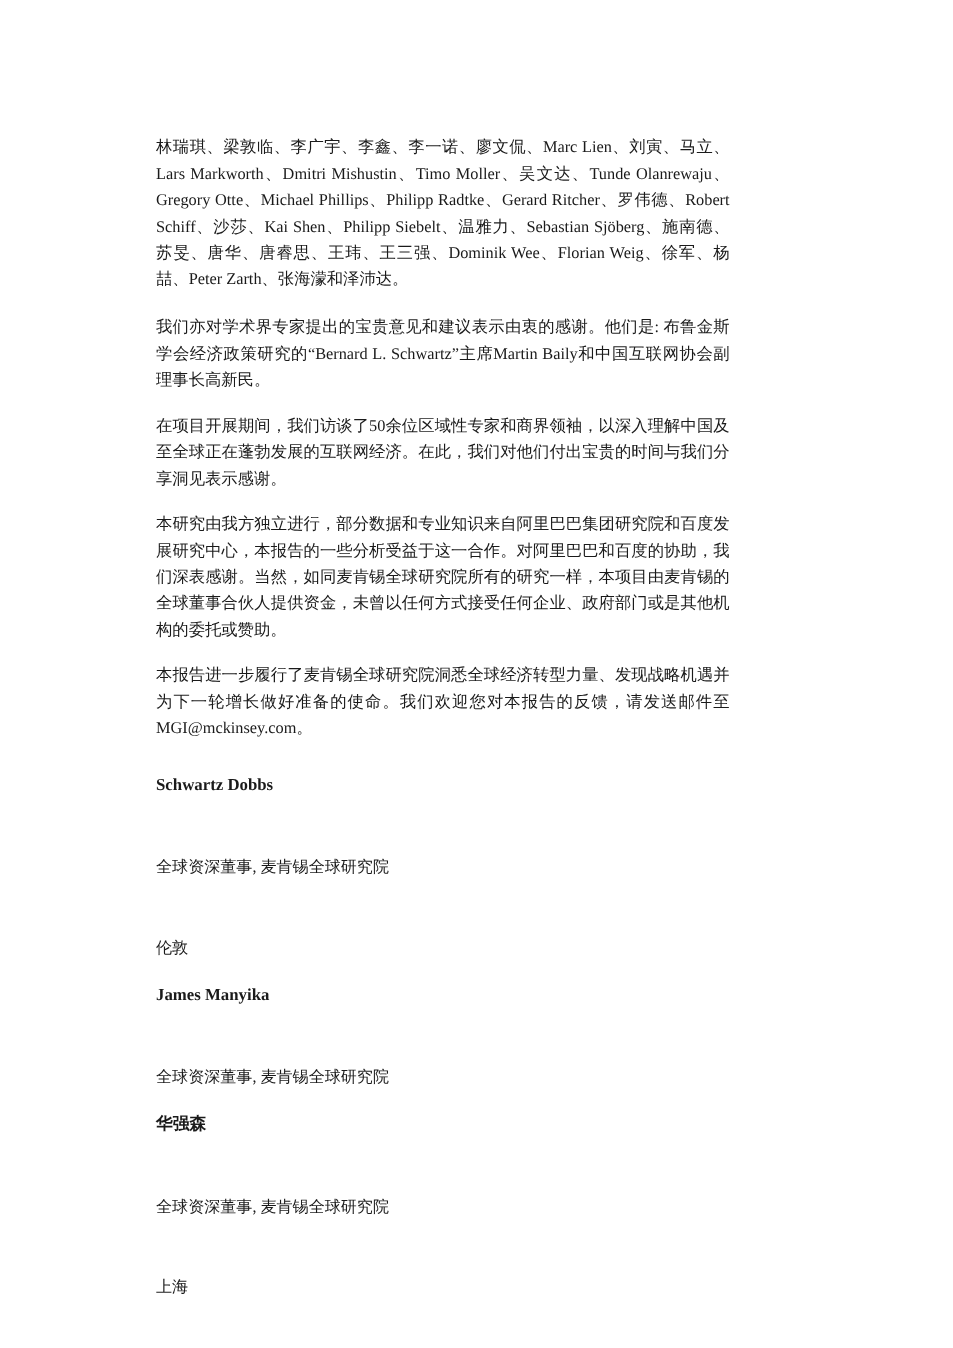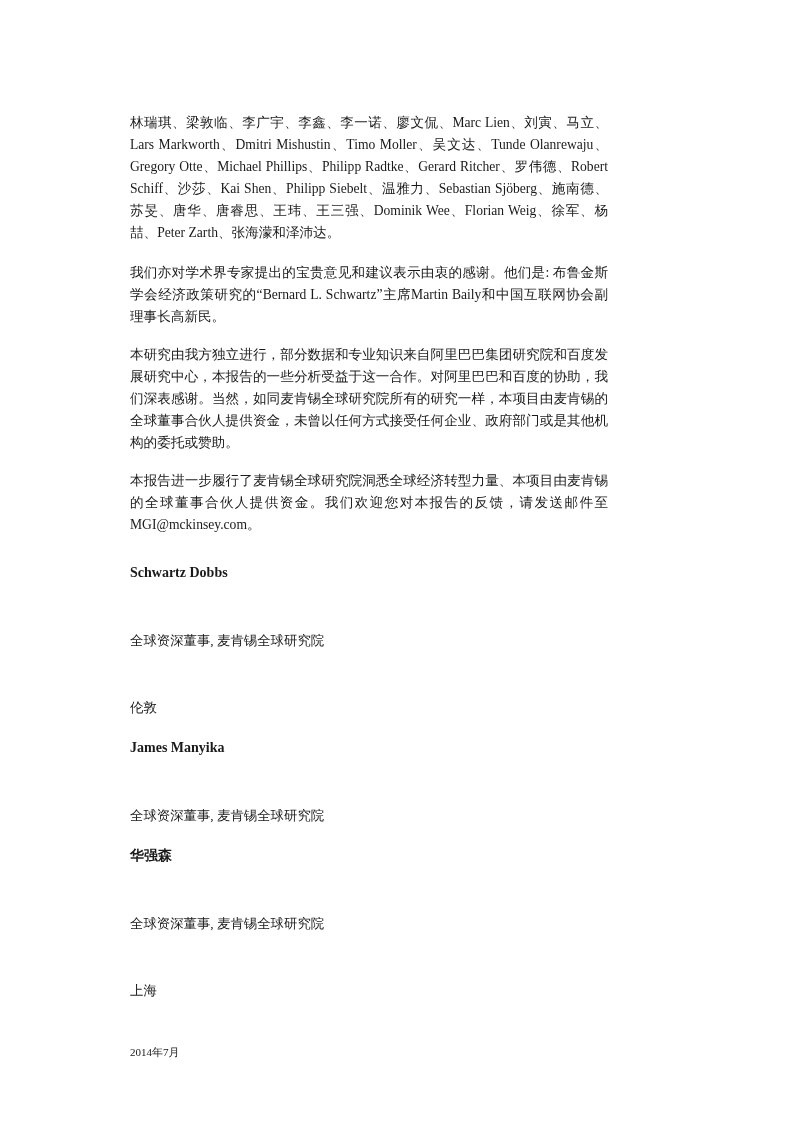--- a/index.html
+++ b/index.html
@@ -64,6 +64,7 @@
 
     <p class="para first">林瑞琪、梁敦临、李广宇、李鑫、李一诺、廖文侃、Marc  Lien、刘寅、马立、Lars  Markworth、Dmitri  Mishustin、Timo  Moller、吴文达、Tunde Olanrewaju、Gregory  Otte、Michael  Phillips、Philipp  Radtke、Gerard Ritcher、罗伟德、Robert Schiff、沙莎、Kai  Shen、Philipp Siebelt、温雅力、Sebastian  Sjöberg、施南德、苏旻、唐华、唐睿思、王玮、王三强、Dominik Wee、Florian Weig、徐军、杨喆、Peter Zarth、张海濛和泽沛达。</p>
     <p class="para">我们亦对学术界专家提出的宝贵意见和建议表示由衷的感谢。他们是: 布鲁金斯学会经济政策研究的“Bernard L. Schwartz”主席Martin Baily和中国互联网协会副理事长高新民。</p>
+    <p class="para">在项目开展期间，我们访谈了50余位区域性专家和商界领袖，以深入理解中国及至全球正在蓬勃发展的互联网经济。在此，我们对他们付出宝贵的时间与我们分享洞见表示感谢。</p>
     <p class="para">本研究由我方独立进行，部分数据和专业知识来自阿里巴巴集团研究院和百度发展研究中心，本报告的一些分析受益于这一合作。对阿里巴巴和百度的协助，我们深表感谢。当然，如同麦肯锡全球研究院所有的研究一样，本项目由麦肯锡的全球董事合伙人提供资金，未曾以任何方式接受任何企业、政府部门或是其他机构的委托或赞助。</p>
     <p class="para">本报告进一步履行了麦肯锡全球研究院洞悉全球经济转型力量、本项目由麦肯锡的全球董事合伙人提供资金。我们欢迎您对本报告的反馈，请发送邮件至MGI@mckinsey.com。</p>
 

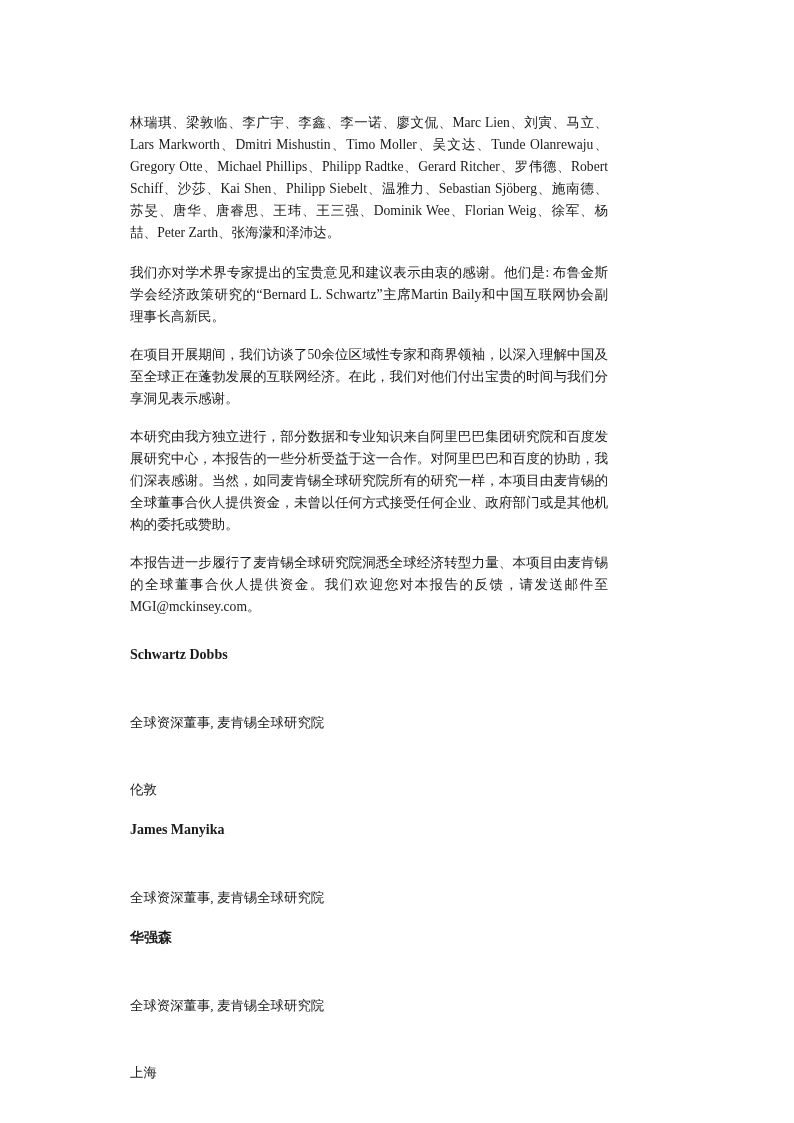--- a/index.html
+++ b/index.html
@@ -66,7 +66,7 @@
     <p class="para">我们亦对学术界专家提出的宝贵意见和建议表示由衷的感谢。他们是: 布鲁金斯学会经济政策研究的“Bernard L. Schwartz”主席Martin Baily和中国互联网协会副理事长高新民。</p>
     <p class="para">在项目开展期间，我们访谈了50余位区域性专家和商界领袖，以深入理解中国及至全球正在蓬勃发展的互联网经济。在此，我们对他们付出宝贵的时间与我们分享洞见表示感谢。</p>
     <p class="para">本研究由我方独立进行，部分数据和专业知识来自阿里巴巴集团研究院和百度发展研究中心，本报告的一些分析受益于这一合作。对阿里巴巴和百度的协助，我们深表感谢。当然，如同麦肯锡全球研究院所有的研究一样，本项目由麦肯锡的全球董事合伙人提供资金，未曾以任何方式接受任何企业、政府部门或是其他机构的委托或赞助。</p>
-    <p class="para">本报告进一步履行了麦肯锡全球研究院洞悉全球经济转型力量、本项目由麦肯锡的全球董事合伙人提供资金。我们欢迎您对本报告的反馈，请发送邮件至MGI@mckinsey.com。</p>
+    <p class="para">本报告进一步履行了麦肯锡全球研究院洞悉全球经济转型力量、发现战略机遇并为下一轮增长做好准备的使命。我们欢迎您对本报告的反馈，请发送邮件至MGI@mckinsey.com。</p>
 
     <div class="sig-block">
 

